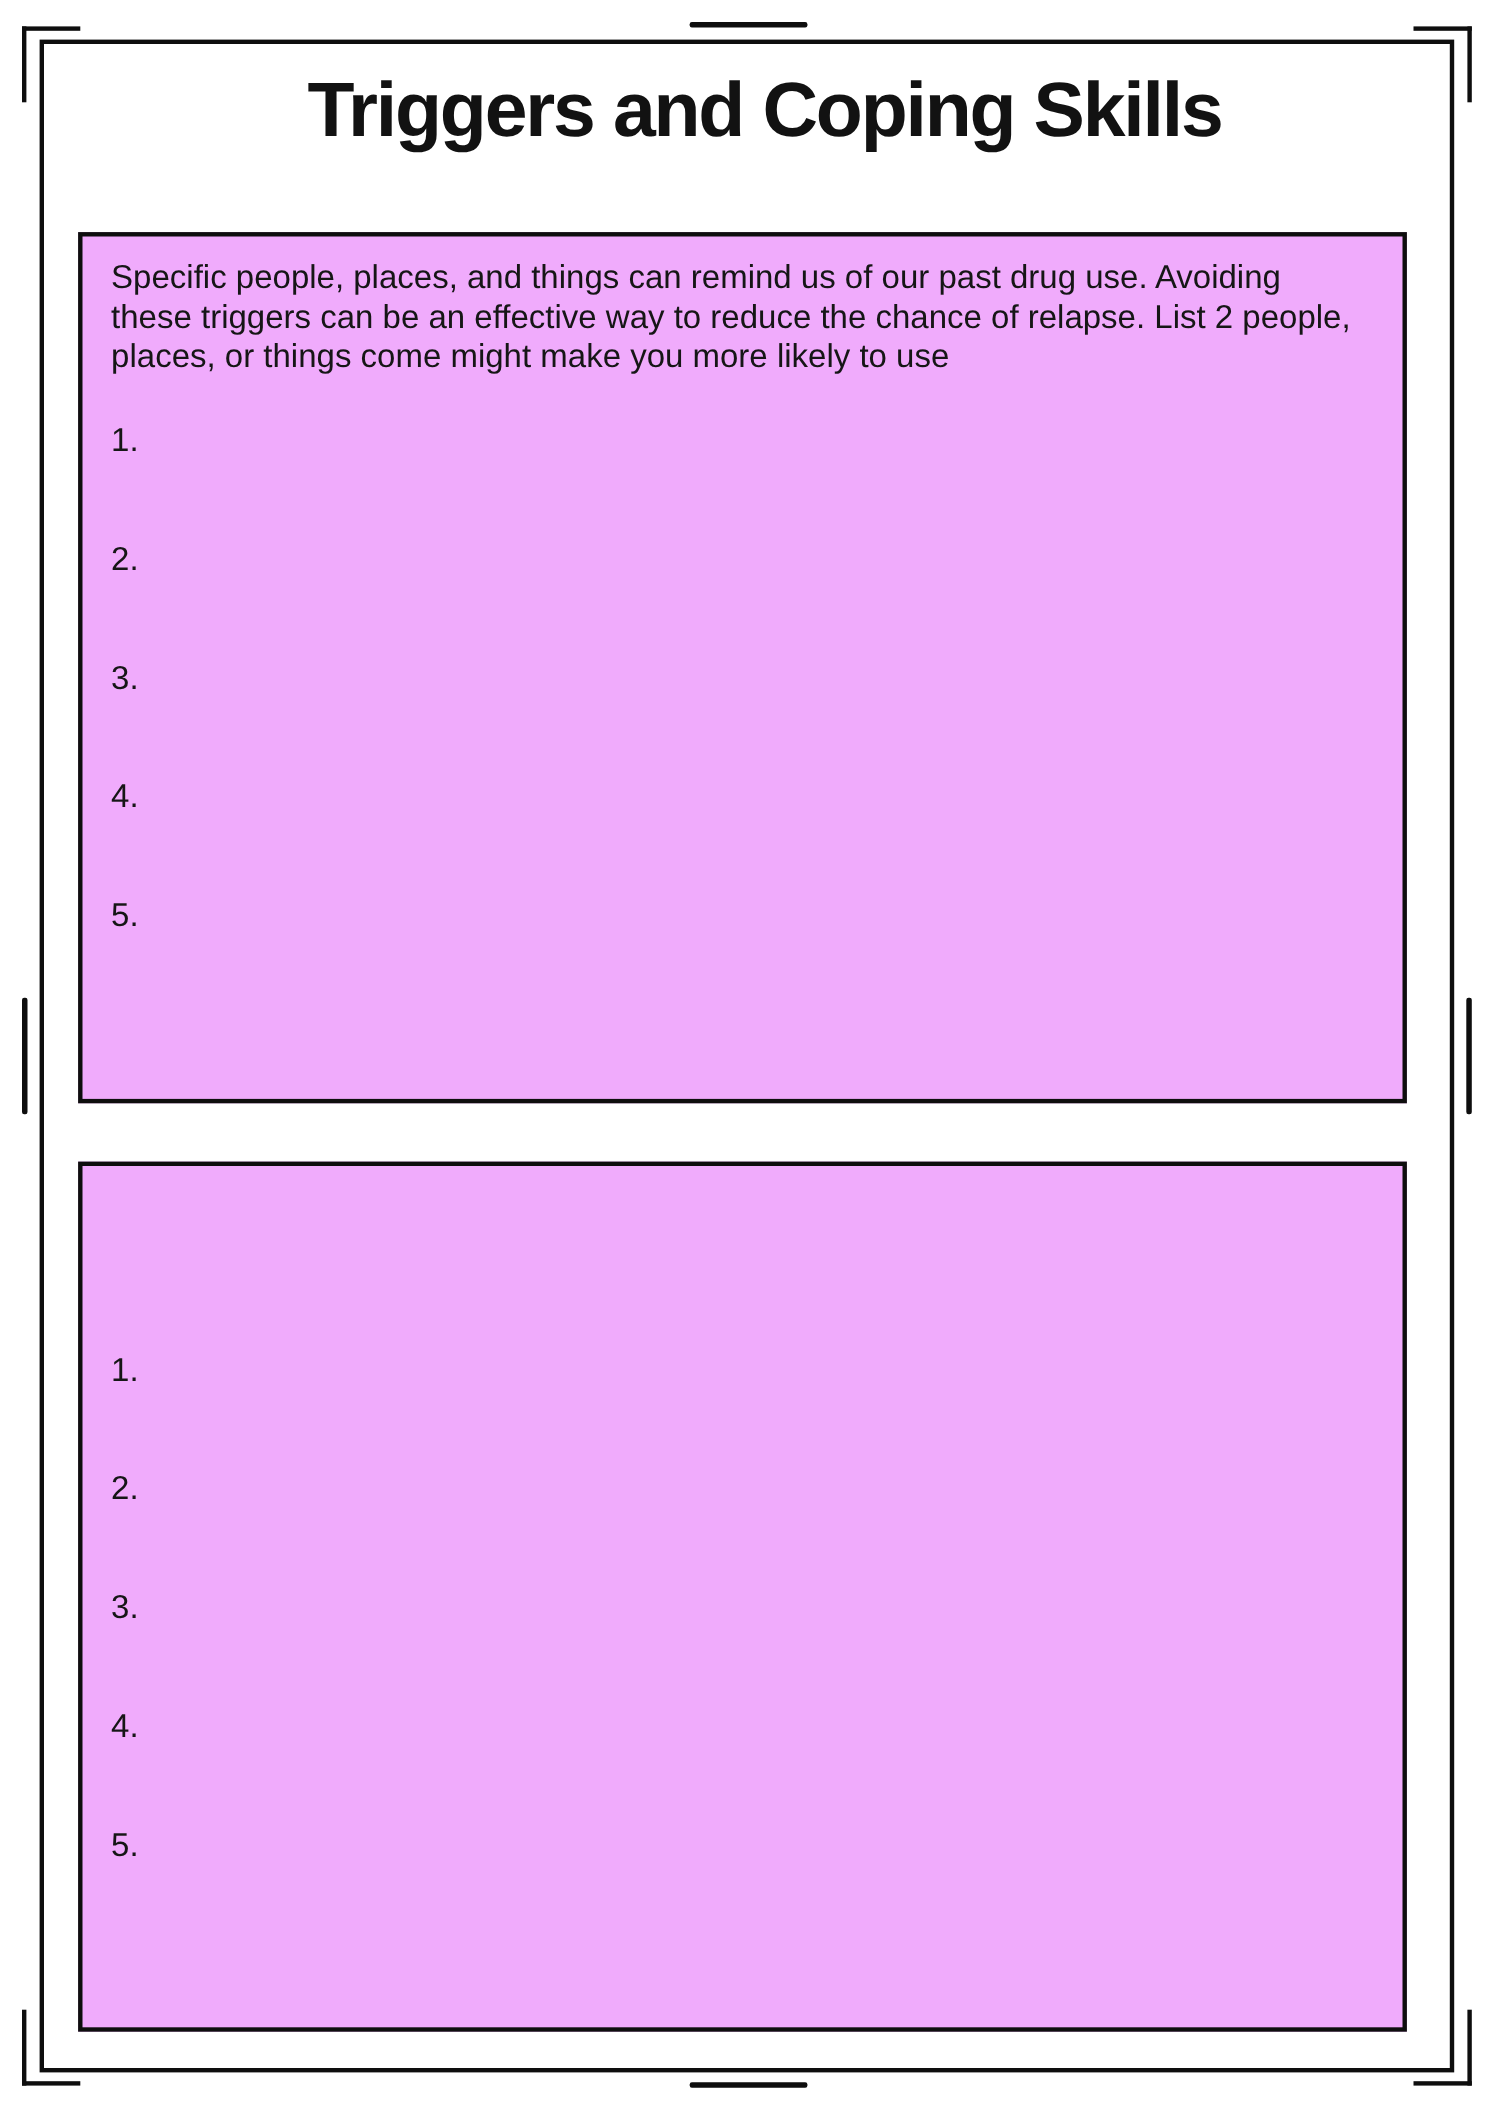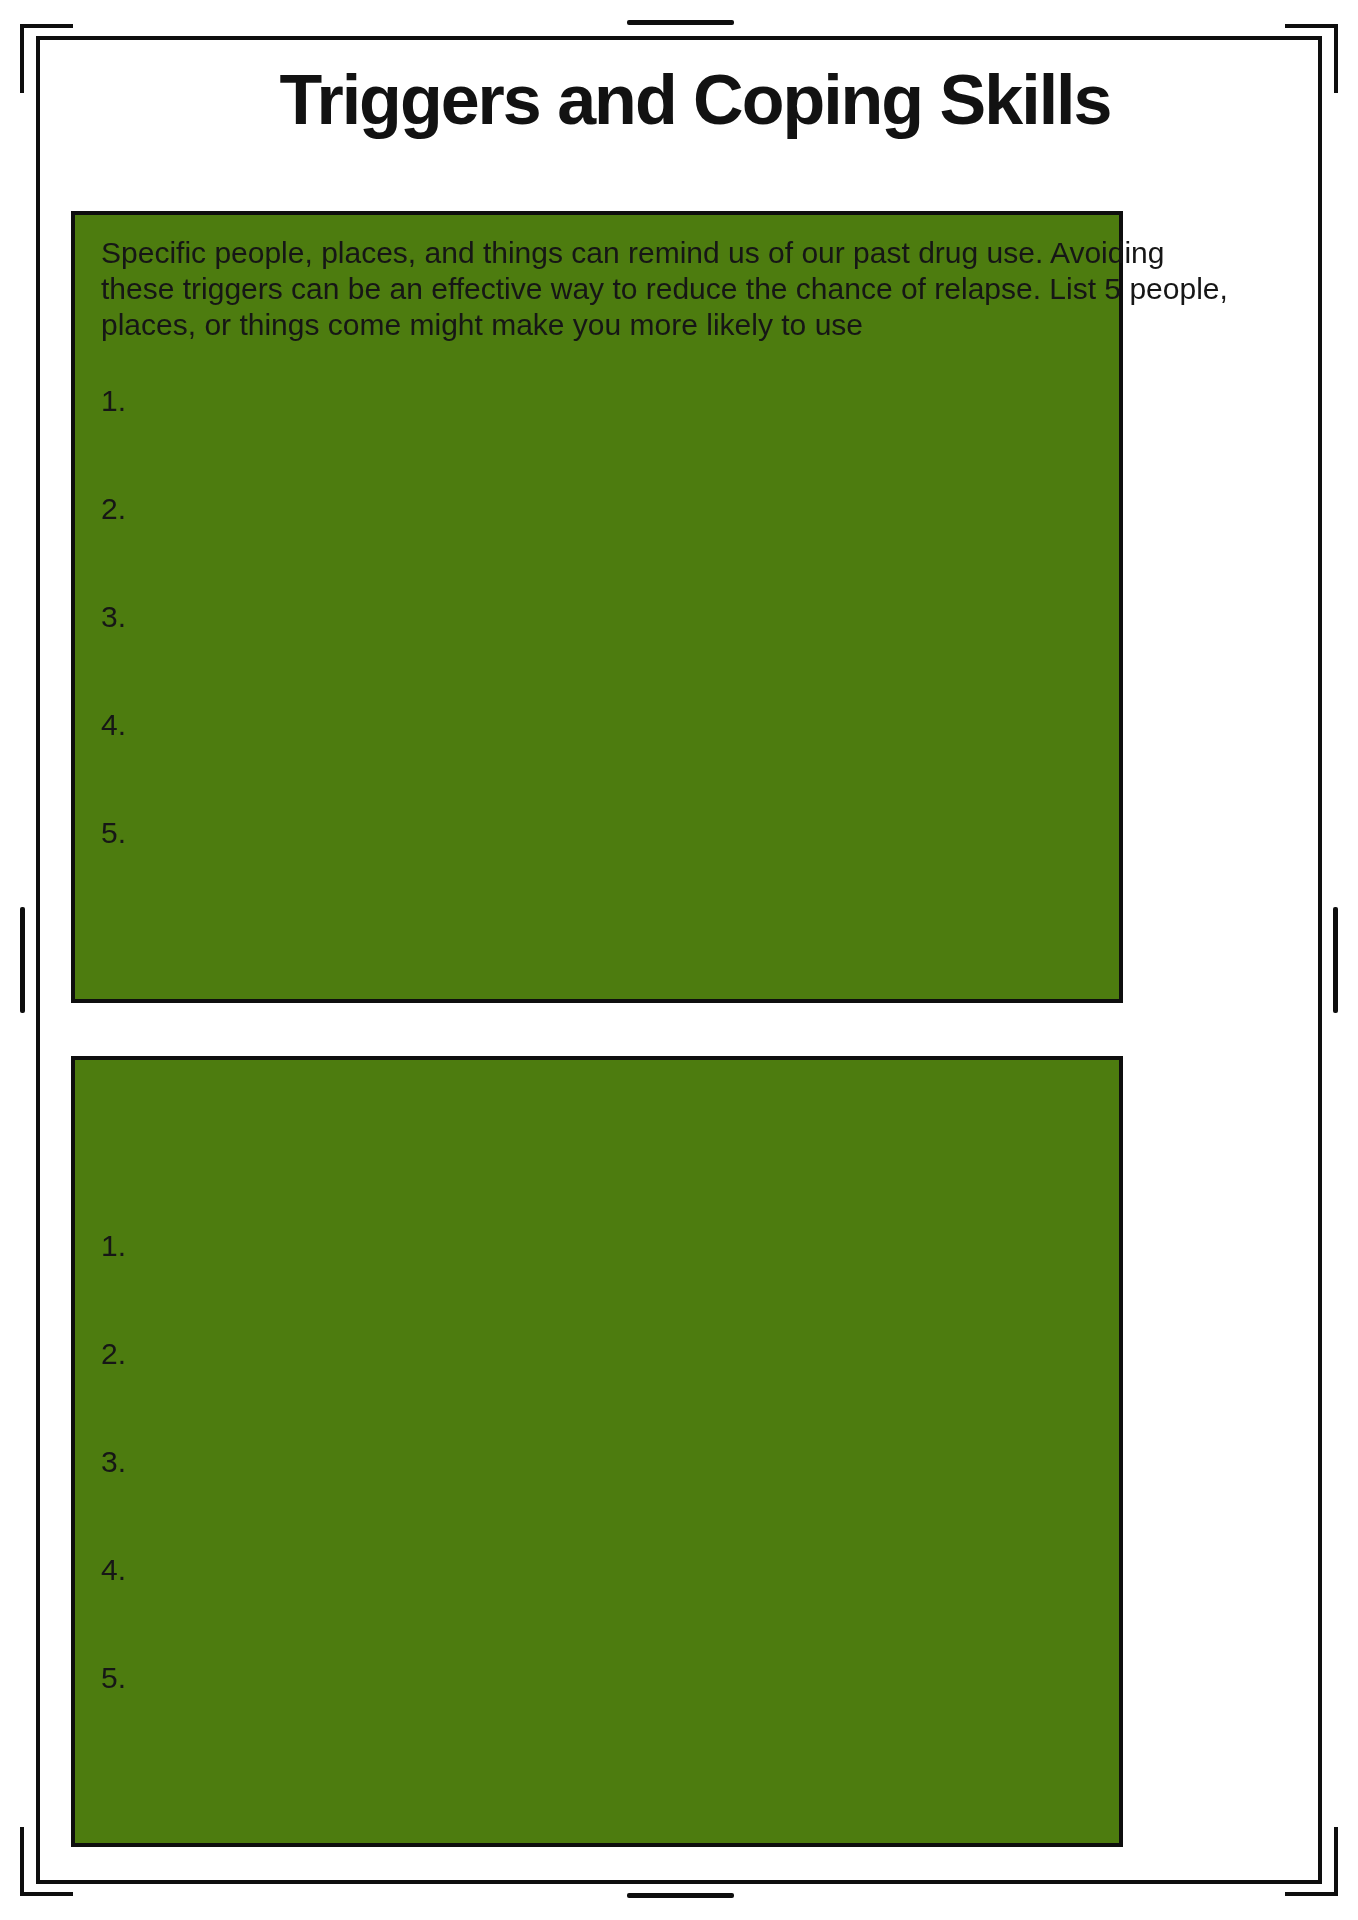--- a/index.html
+++ b/index.html
@@ -38,10 +38,10 @@
   }
   
   .box{
-    position:absolute;left:71px;width:1052px;
+    position:absolute;left:71px;width:1208px;
     border:4px solid #0e0e0e;
     box-sizing:border-box;
-    background:#4d7c0f;
+    background:#f0abfc;
   }
   .box.first{top:211px;height:792px;}
   .box.second{top:1056px;height:791px;}

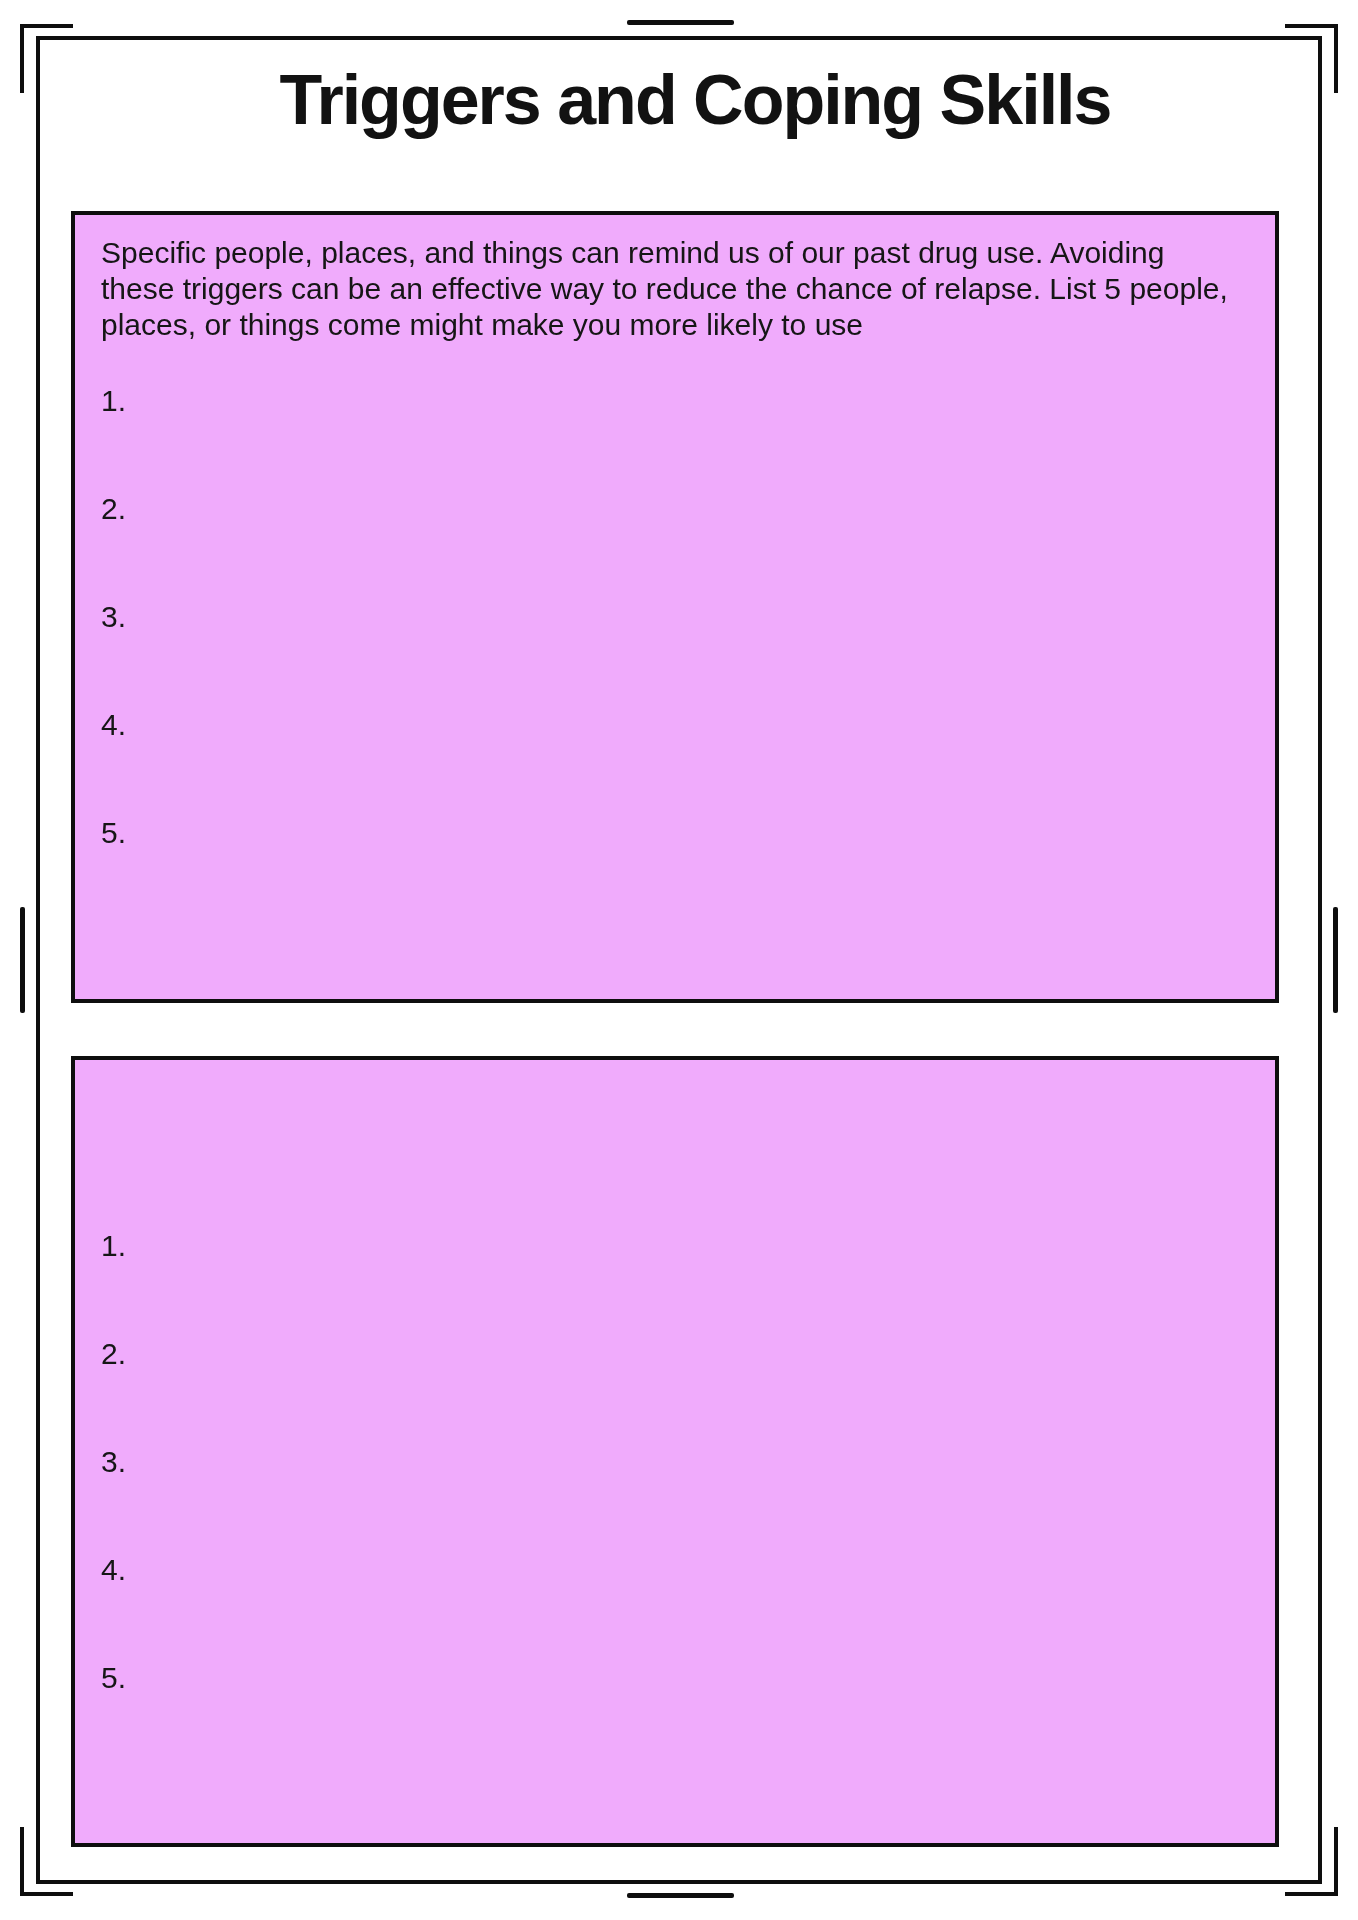--- a/index.html
+++ b/index.html
@@ -76,7 +76,7 @@
   <section class="box first">
     <div class="prompt">
       <div class="line">Specific people, places, and things can remind us of our past drug use. Avoiding</div>
-      <div class="line">these triggers can be an effective way to reduce the chance of relapse. List 5 people,</div>
+      <div class="line">these triggers can be an effective way to reduce the chance of relapse. List 2 people,</div>
       <div class="line">places, or things come might make you more likely to use</div>
     </div>
     <div class="list-item li-1">1.</div>

